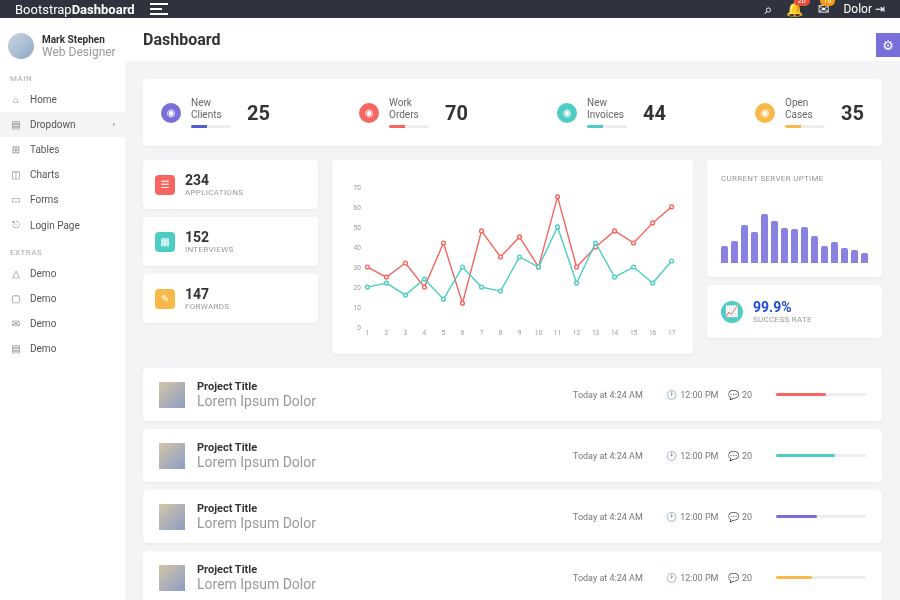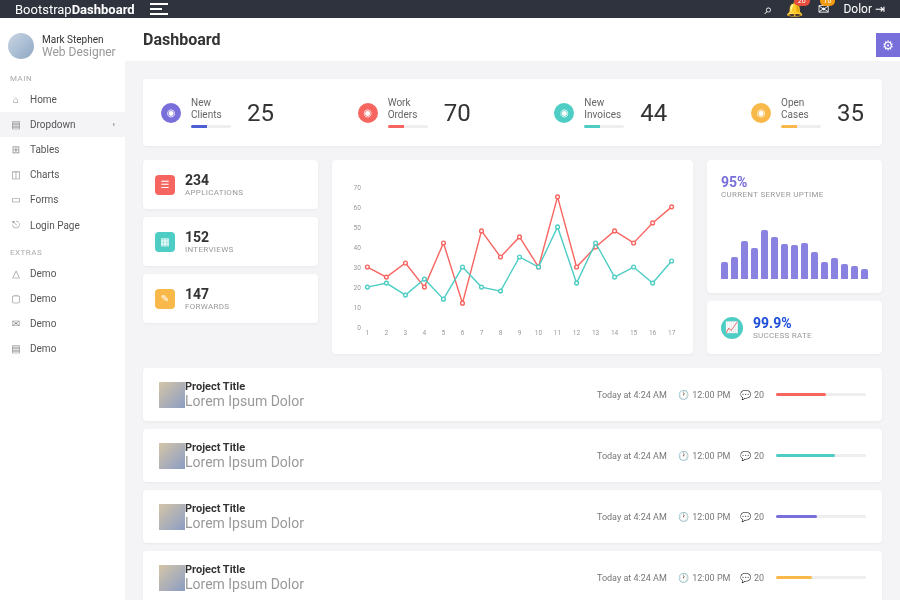--- a/index.html
+++ b/index.html
@@ -19,7 +19,7 @@
 .sidebar{width:125px;background:#fff;min-height:565px;padding:10px 0}
 .user{display:flex;align-items:center;gap:8px;padding:5px 8px}
 .avatar{width:26px;height:26px;border-radius:50%;background:linear-gradient(135deg,#c9d6e4,#8fa8c4)}
-.uname{font-size:10px;font-weight:400}
+.uname{font-size:10px;font-weight:700}
 .urole{font-size:12px;color:#999}
 .shead{font-size:8px;color:#aaa;padding:10px 10px 4px;letter-spacing:.5px}
 .nitem{display:flex;align-items:center;gap:8px;padding:7px 10px;font-size:10px;color:#555;cursor:pointer}

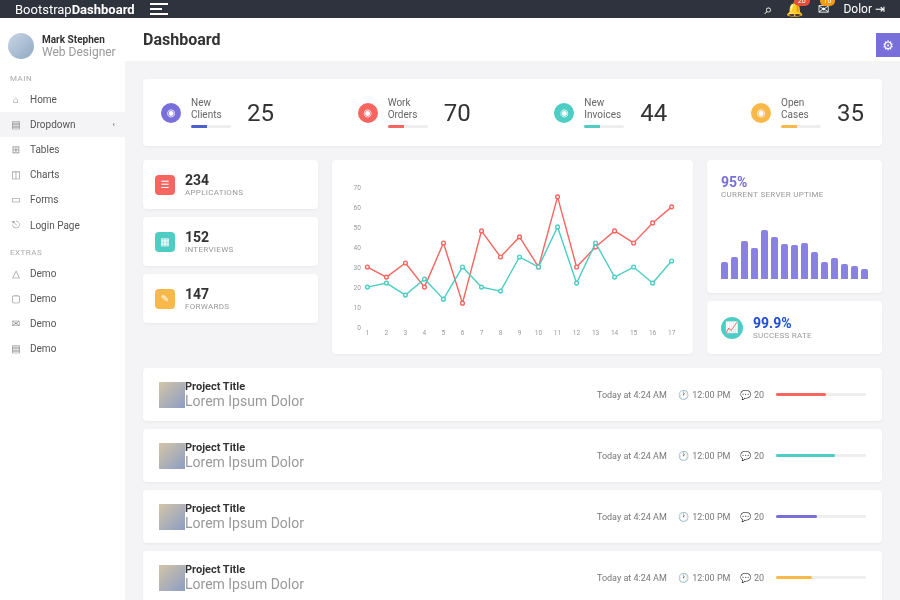--- a/index.html
+++ b/index.html
@@ -35,7 +35,7 @@
 .stat{display:flex;align-items:center;gap:10px}
 .sicon{width:20px;height:20px;border-radius:50%;display:flex;align-items:center;justify-content:center;color:#fff;font-size:10px}
 .slabel{font-size:10px;color:#666;line-height:1.2}
-.sval{font-size:24px;font-weight:400;margin-left:6px}
+.sval{font-size:20px;font-weight:700;margin-left:6px}
 .sbar{height:3px;border-radius:2px;margin-top:4px}
 .row2{display:flex;gap:14px;margin-top:14px}
 .minis{display:flex;flex-direction:column;gap:8px;width:175px}

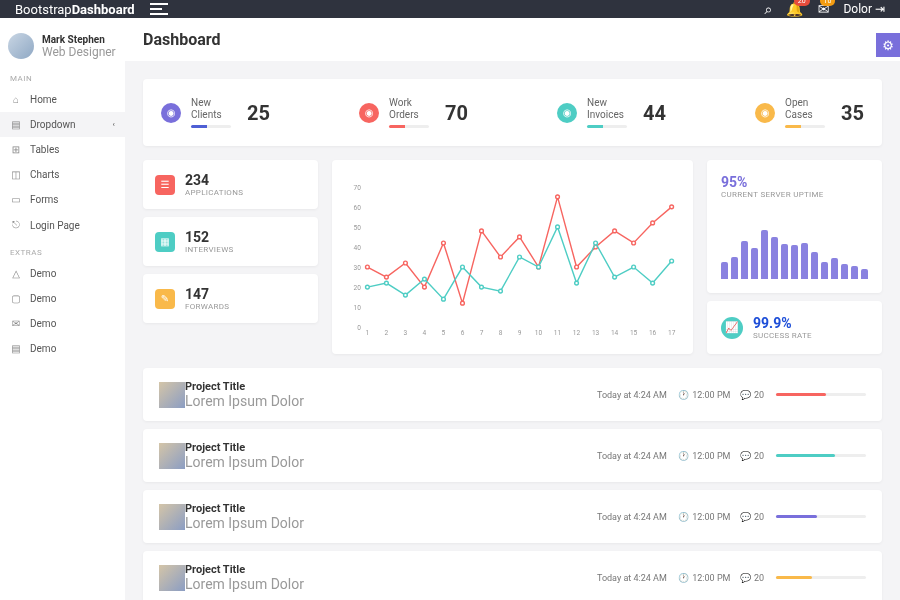--- a/index.html
+++ b/index.html
@@ -275,7 +275,6 @@
         </div>
         <div class="right">
           <div class="rcard">
-            <div class="rval">95%</div>
             <div class="rlabel">CURRENT SERVER UPTIME</div>
             <div class="bars" id="bars">
                 <div class="bar" style="height:25%"></div>

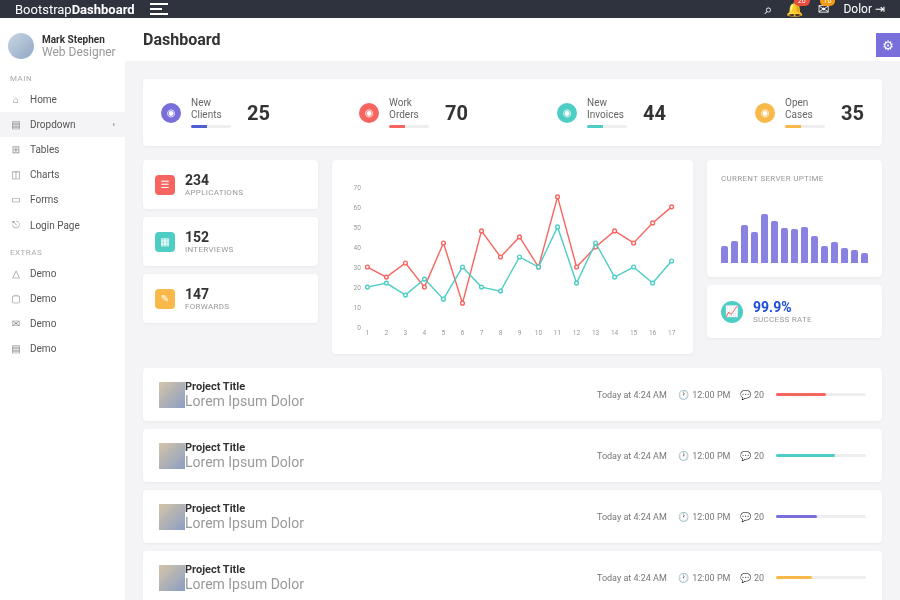--- a/index.html
+++ b/index.html
@@ -56,7 +56,7 @@
 .sr{display:flex;align-items:center;gap:10px}
 .sricon{width:22px;height:22px;border-radius:50%;background:#4ecdc4;display:flex;align-items:center;justify-content:center;color:#fff;font-size:11px}
 .projects{margin-top:14px;display:flex;flex-direction:column;gap:8px}
-.proj{background:#fff;border-radius:4px;padding:12px 16px;display:flex;align-items:center;gap:0;box-shadow:0 1px 3px rgba(0,0,0,.05)}
+.proj{background:#fff;border-radius:4px;padding:12px 16px;display:flex;align-items:center;gap:12px;box-shadow:0 1px 3px rgba(0,0,0,.05)}
 .pimg{width:26px;height:26px;background:linear-gradient(135deg,#d4c5a8,#8b9dc3)}
 .ptitle{font-size:11px;font-weight:700}
 .psub{font-size:14px;color:#999}

